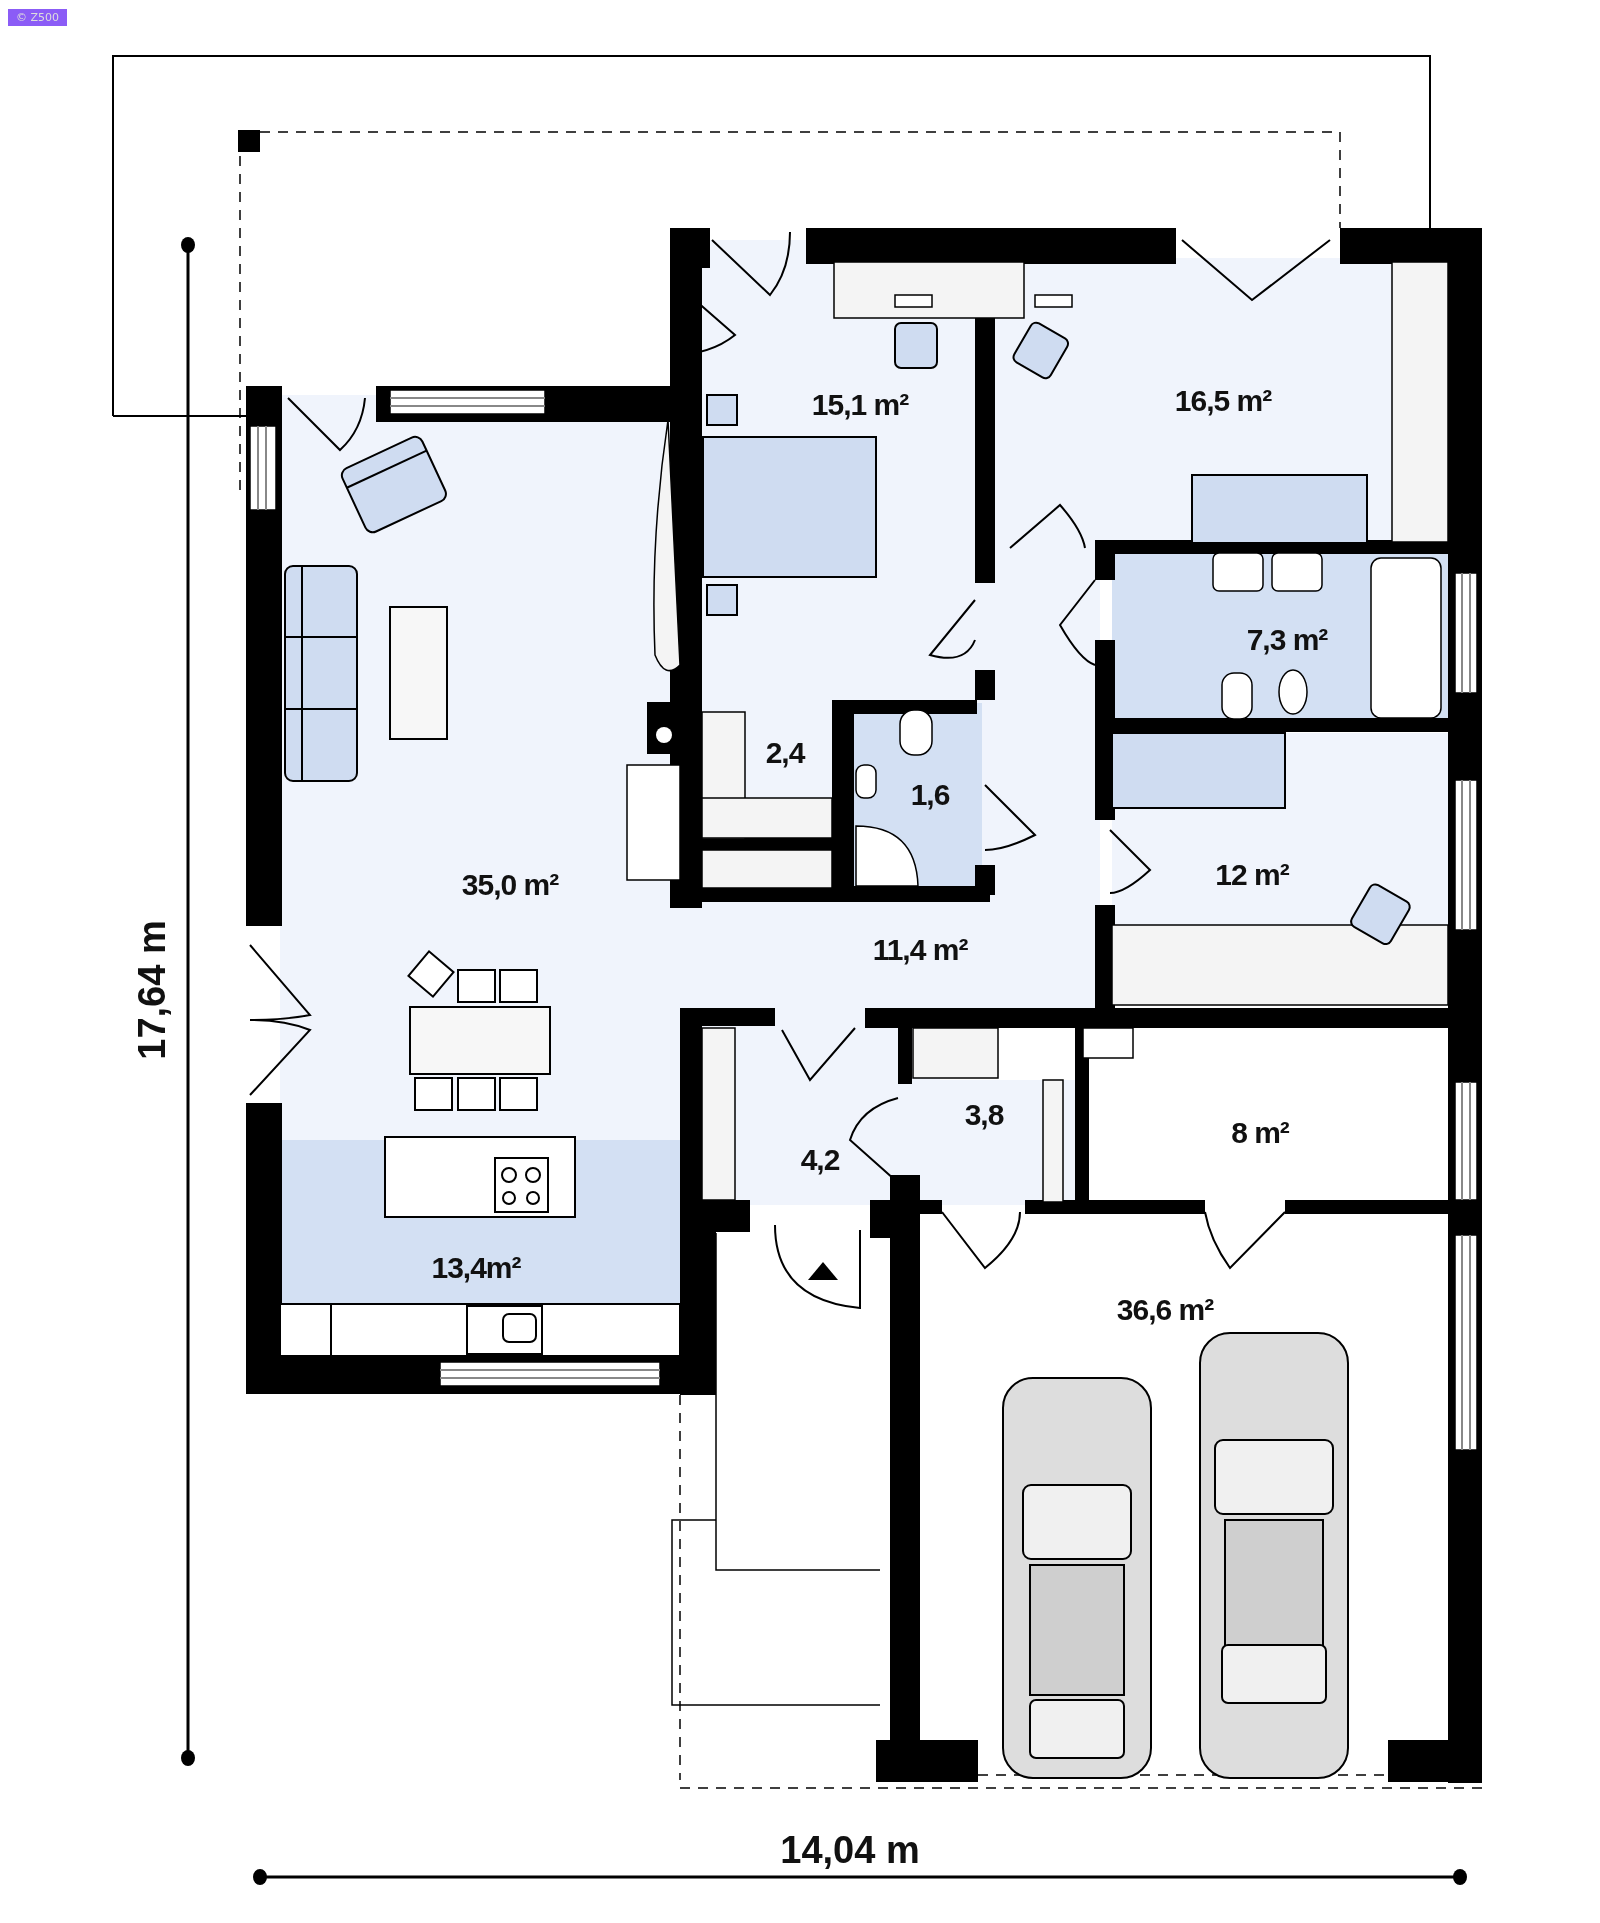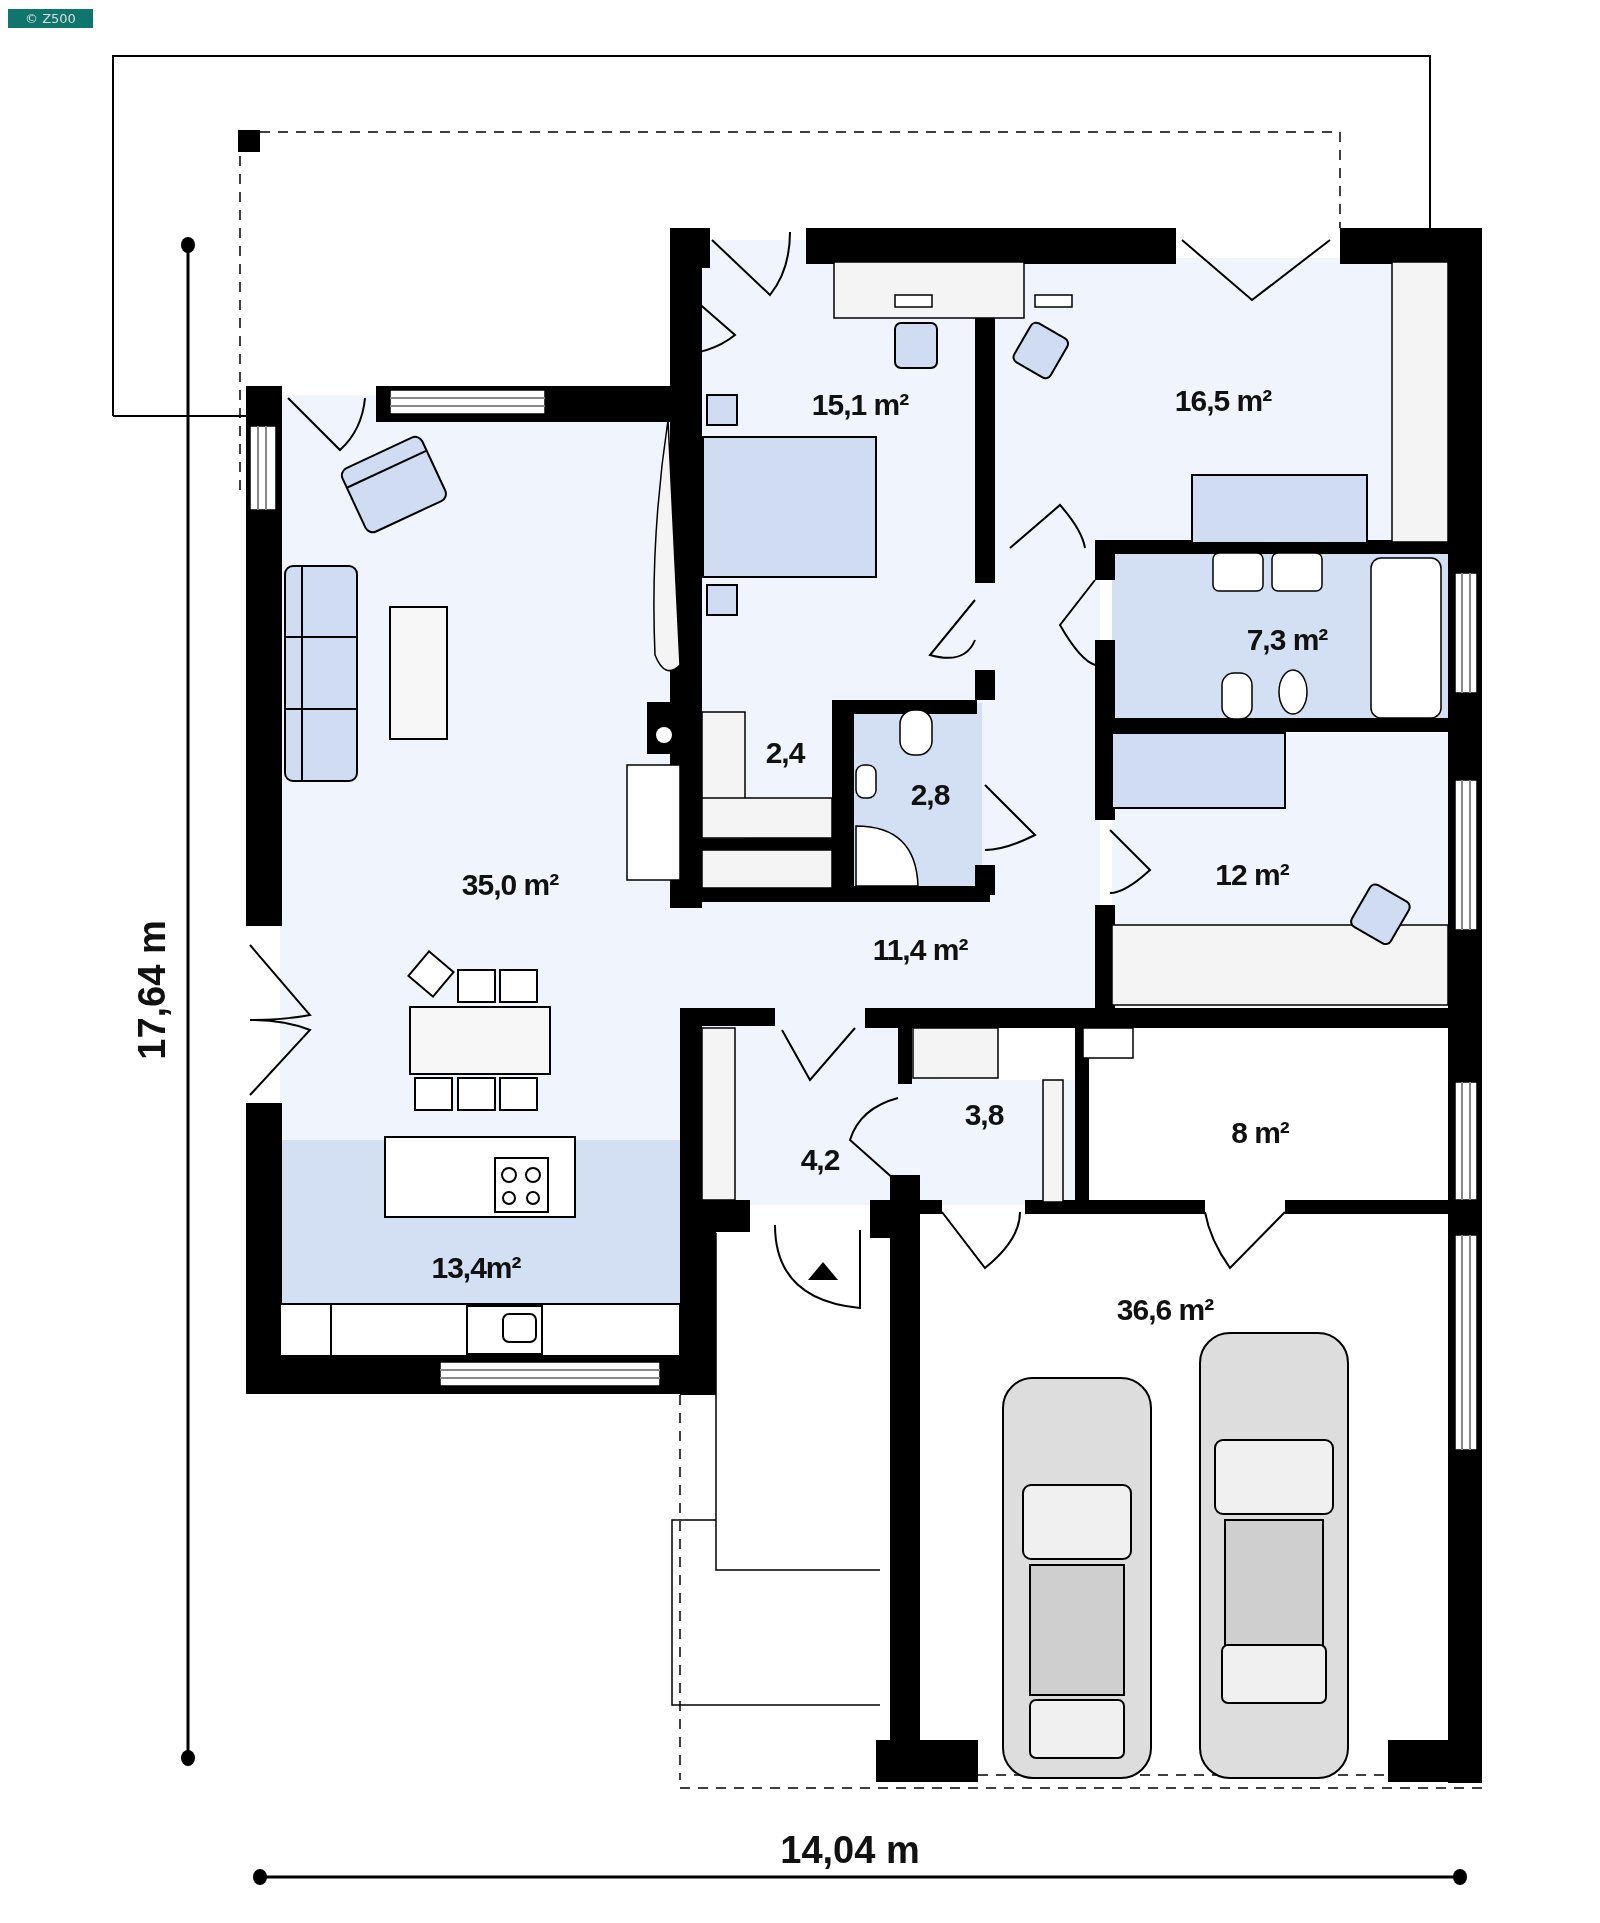--- a/index.html
+++ b/index.html
@@ -6,8 +6,8 @@
   body { width: 1600px; height: 1923px; position: relative; overflow: hidden;
          font-family: "Liberation Sans", sans-serif; }
   svg { position: absolute; left: 0; top: 0; }
-  .wm { position: absolute; left: 8px; top: 9px; background: #0f766e; color: #ddd;
-        font-size: 13px; padding: 2px 17px; font-family: "DejaVu Sans", sans-serif; }
+  .wm { position: absolute; left: 8px; top: 9px; background: #8b5cf6; color: #ddd;
+        font-size: 11px; padding: 2px 8px; font-family: "DejaVu Sans", sans-serif; }
   .label { position: absolute; font-family: "Liberation Sans", sans-serif; font-weight: bold;
            color: #111; white-space: nowrap; transform: translate(-50%, -50%);
            font-size: 30px; letter-spacing: -1px; }

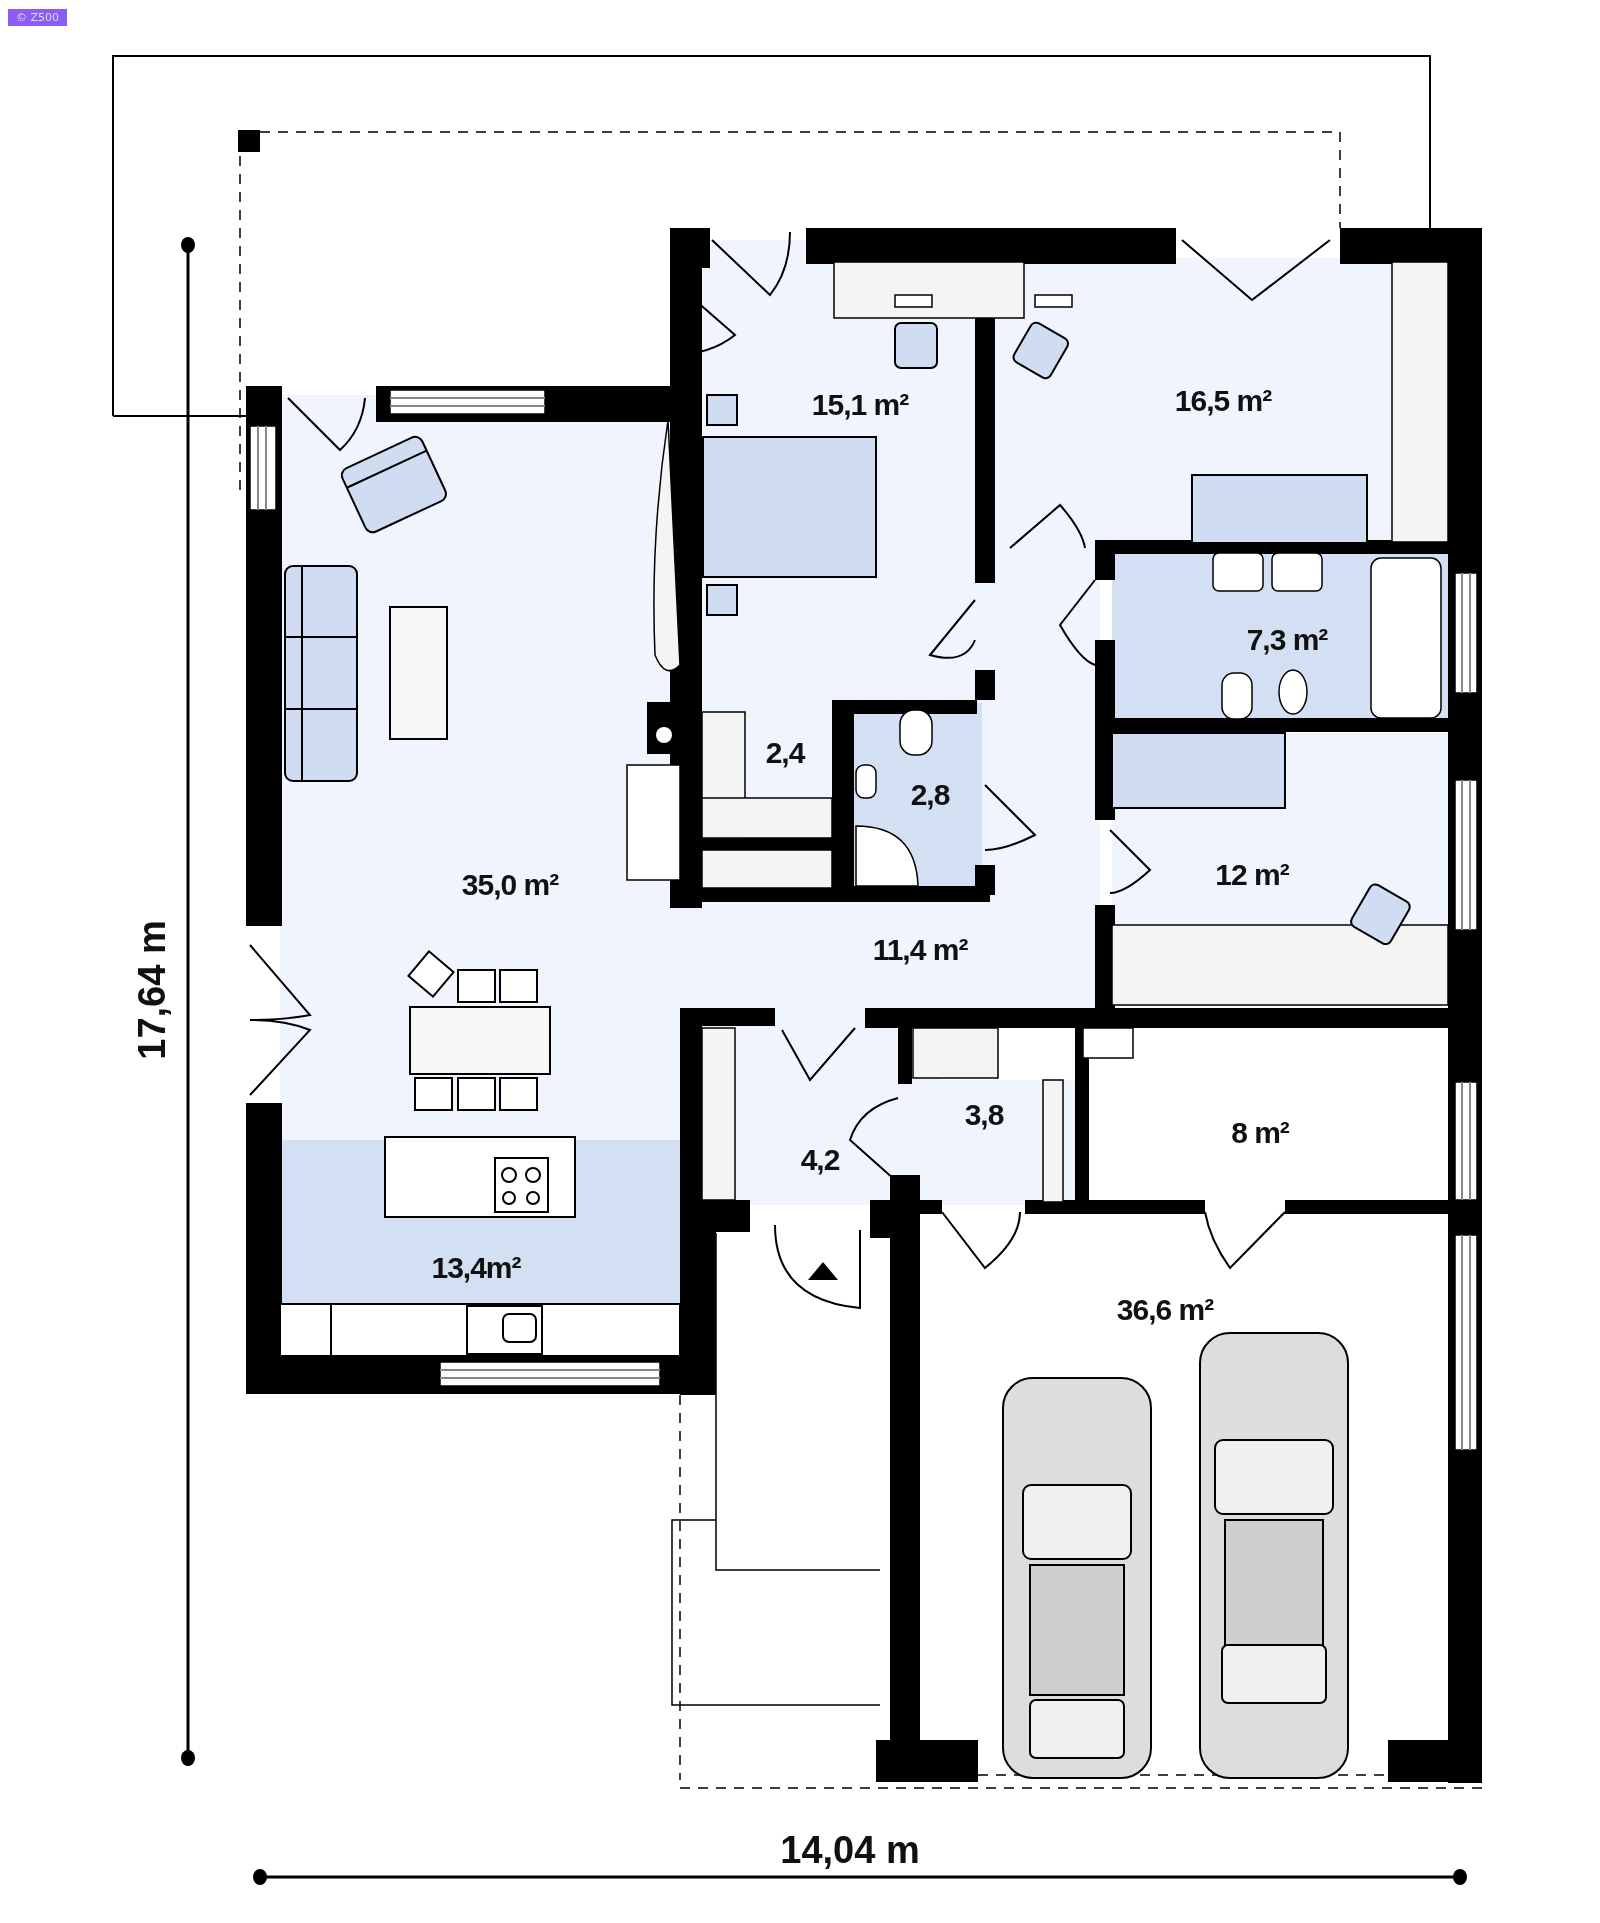--- a/index.html
+++ b/index.html
@@ -257,7 +257,7 @@
 <div class="label" style="left:1252px; top:875px;">12 m²</div>
 <div class="label" style="left:920px; top:950px;">11,4 m²</div>
 <div class="label" style="left:785px; top:753px;">2,4</div>
-<div class="label" style="left:930px; top:795px;">2,8</div>
+<div class="label" style="left:930px; top:795px;">1,6</div>
 <div class="label" style="left:820px; top:1160px;">4,2</div>
 <div class="label" style="left:984px; top:1115px;">3,8</div>
 <div class="label" style="left:1260px; top:1117px;margin-top:16px;">8 m²</div>

